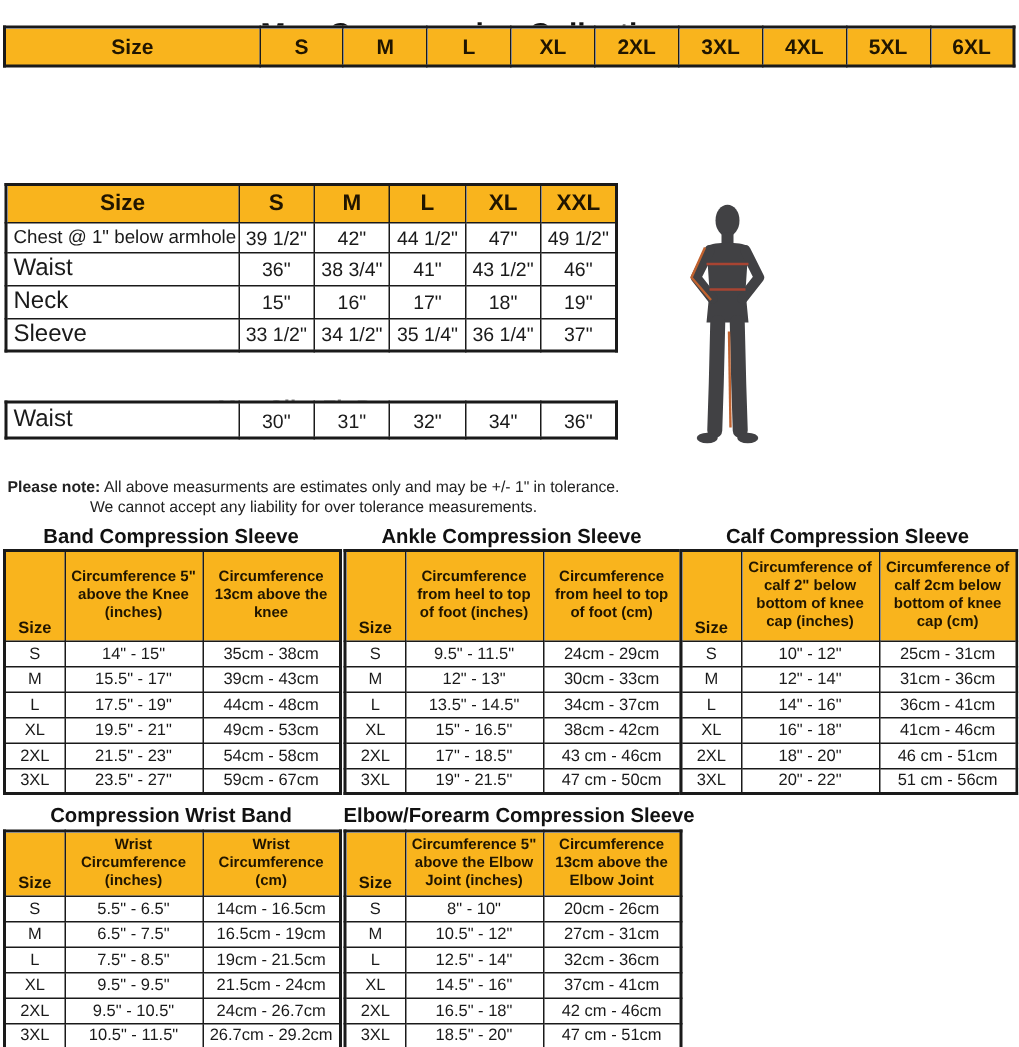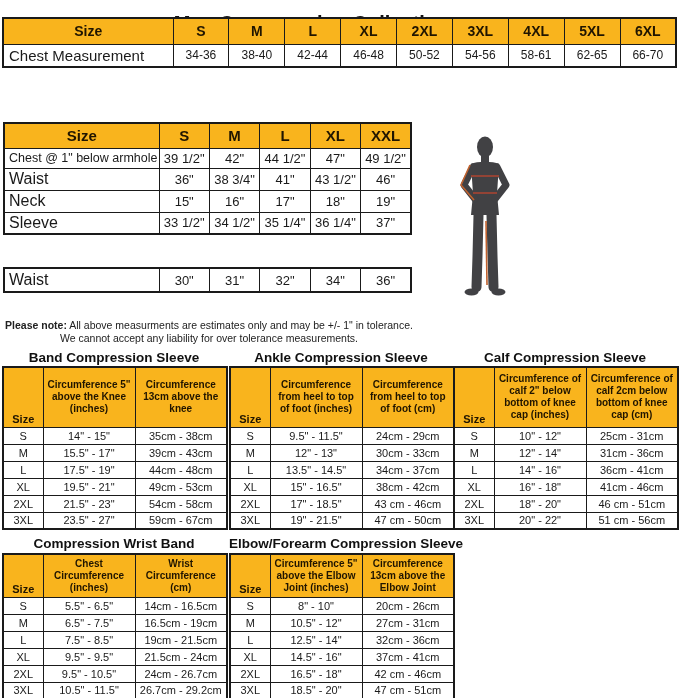--- a/index.html
+++ b/index.html
@@ -99,18 +99,6 @@
         </tr>
       </thead>
       <tbody>
-        <tr>
-          <td class="c0">Chest Measurement</td>
-          <td class="cv">34-36</td>
-          <td class="cv">38-40</td>
-          <td class="cv">42-44</td>
-          <td class="cv">46-48</td>
-          <td class="cv">50-52</td>
-          <td class="cv">54-56</td>
-          <td class="cv">58-61</td>
-          <td class="cv">62-65</td>
-          <td class="cv">66-70</td>
-        </tr>
       </tbody>
     </table>
 

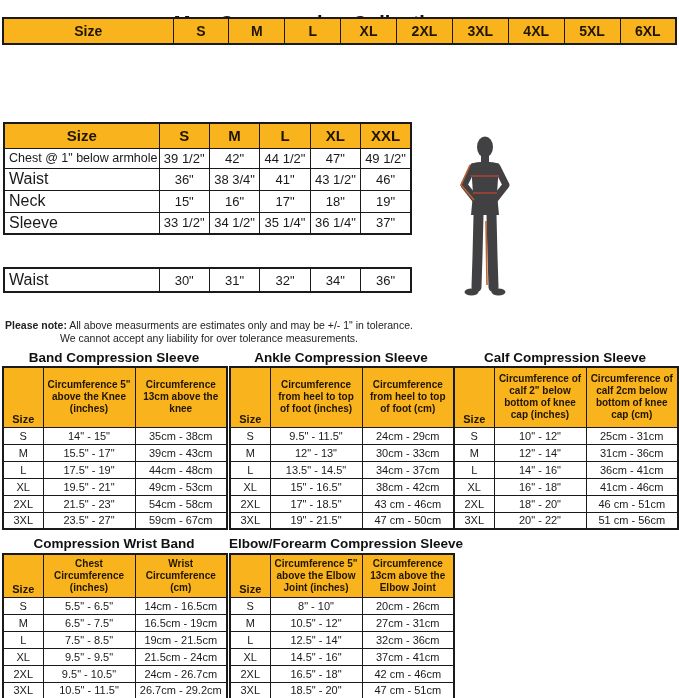--- a/index.html
+++ b/index.html
@@ -367,7 +367,7 @@
   <thead>
         <tr>
           <th>Size</th>
-          <th>Chest Circumference (inches)</th>
+          <th>Wrist Circumference (inches)</th>
           <th>Wrist Circumference (cm)</th>
         </tr>
       </thead>

